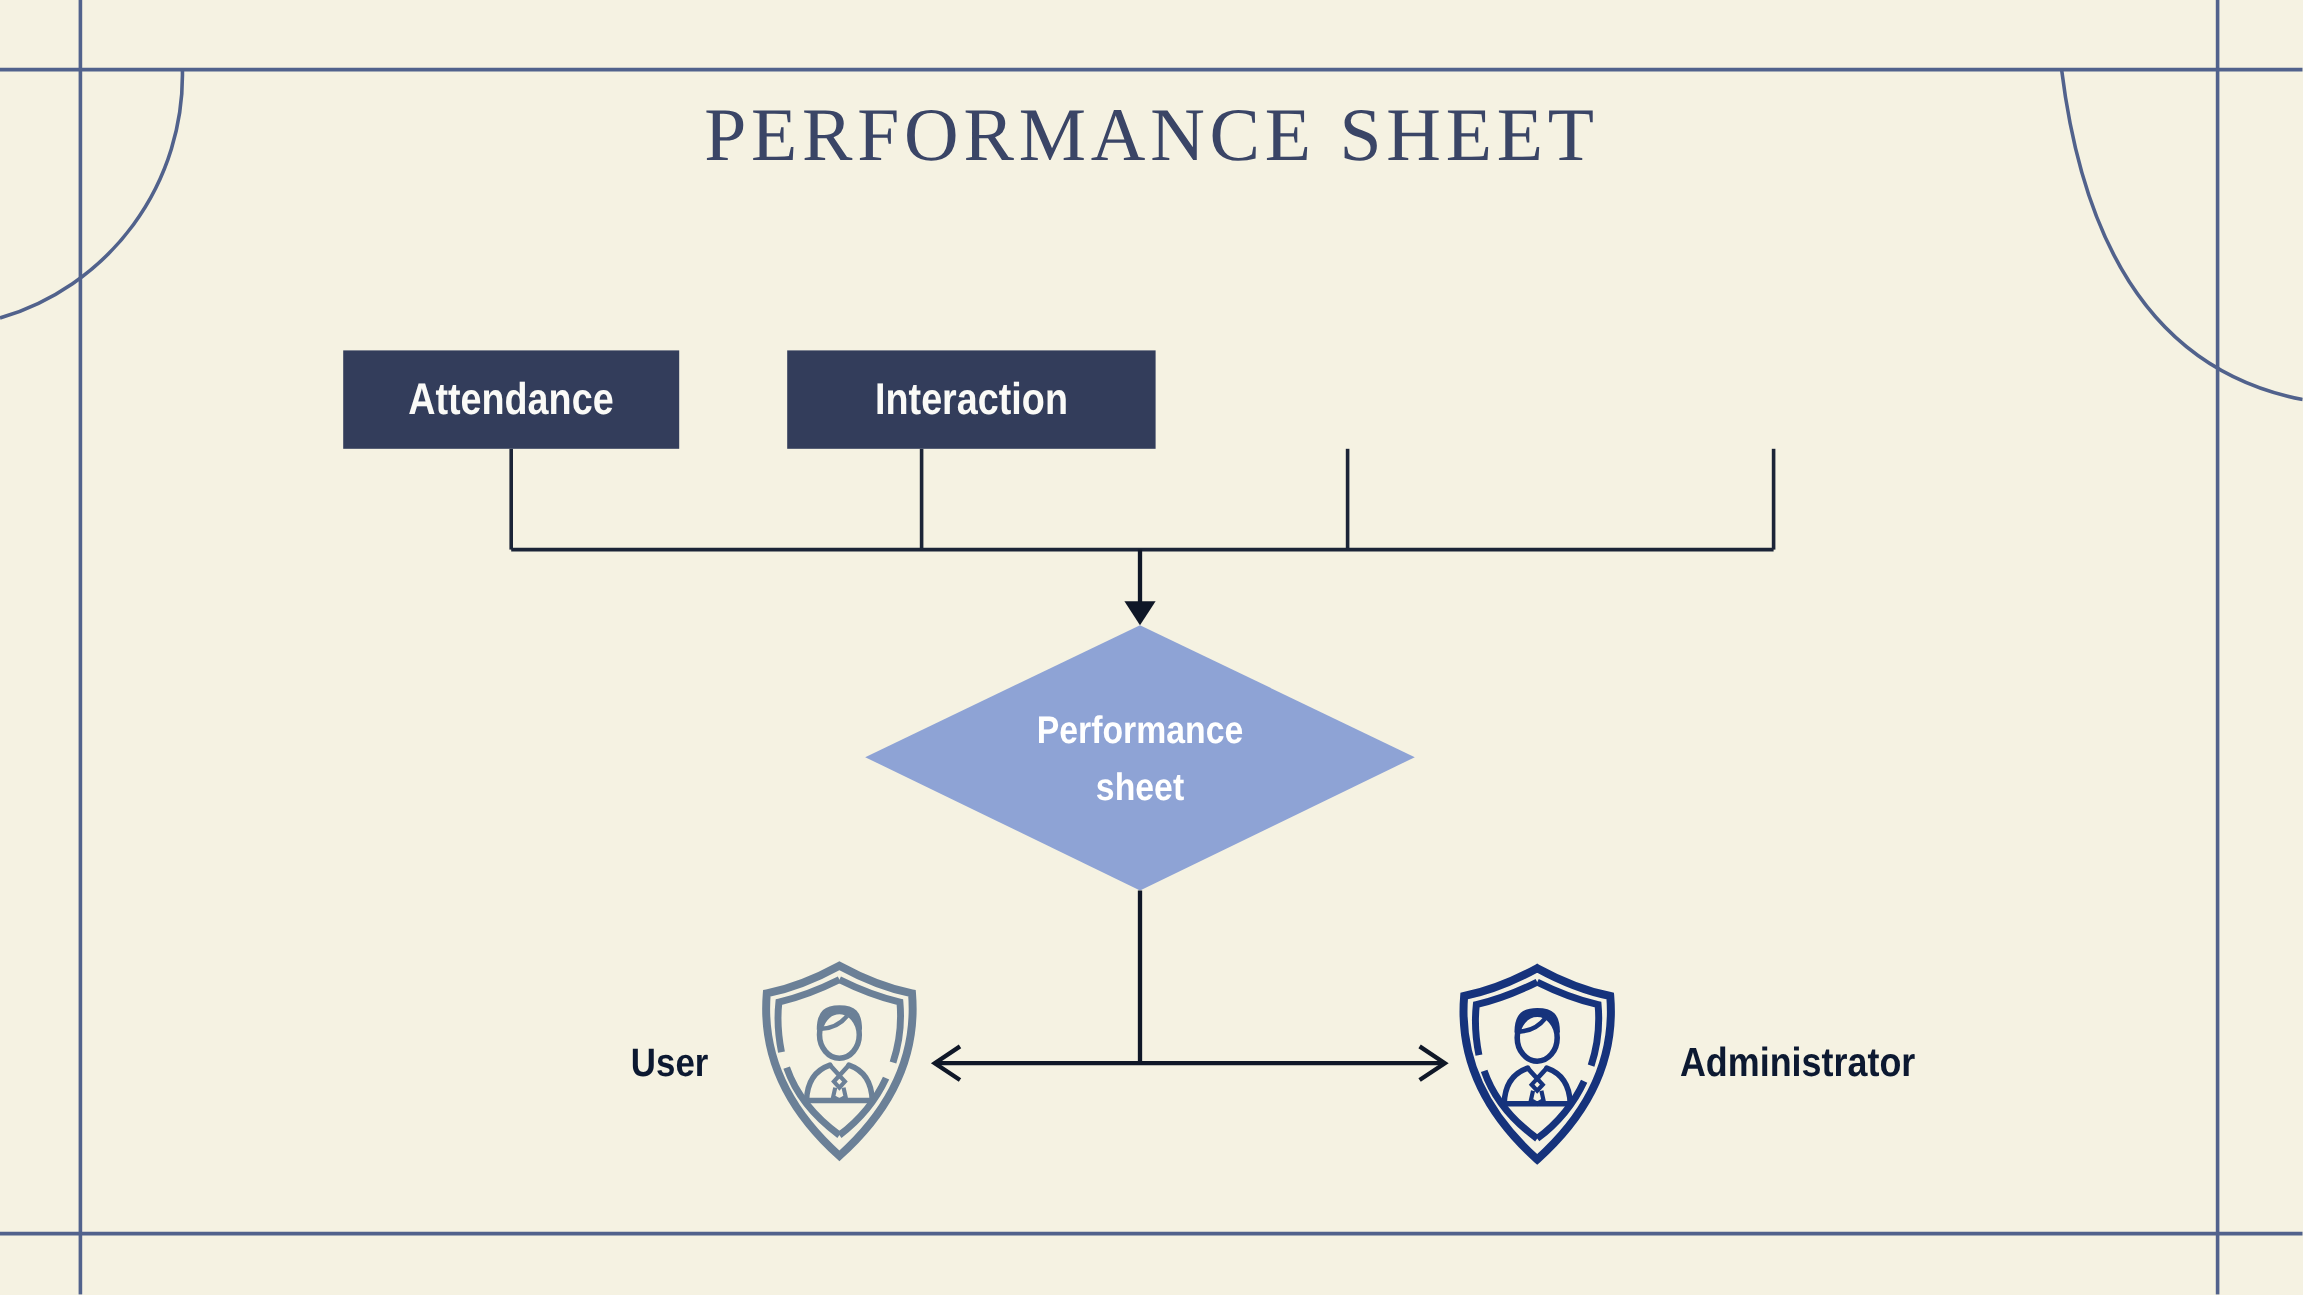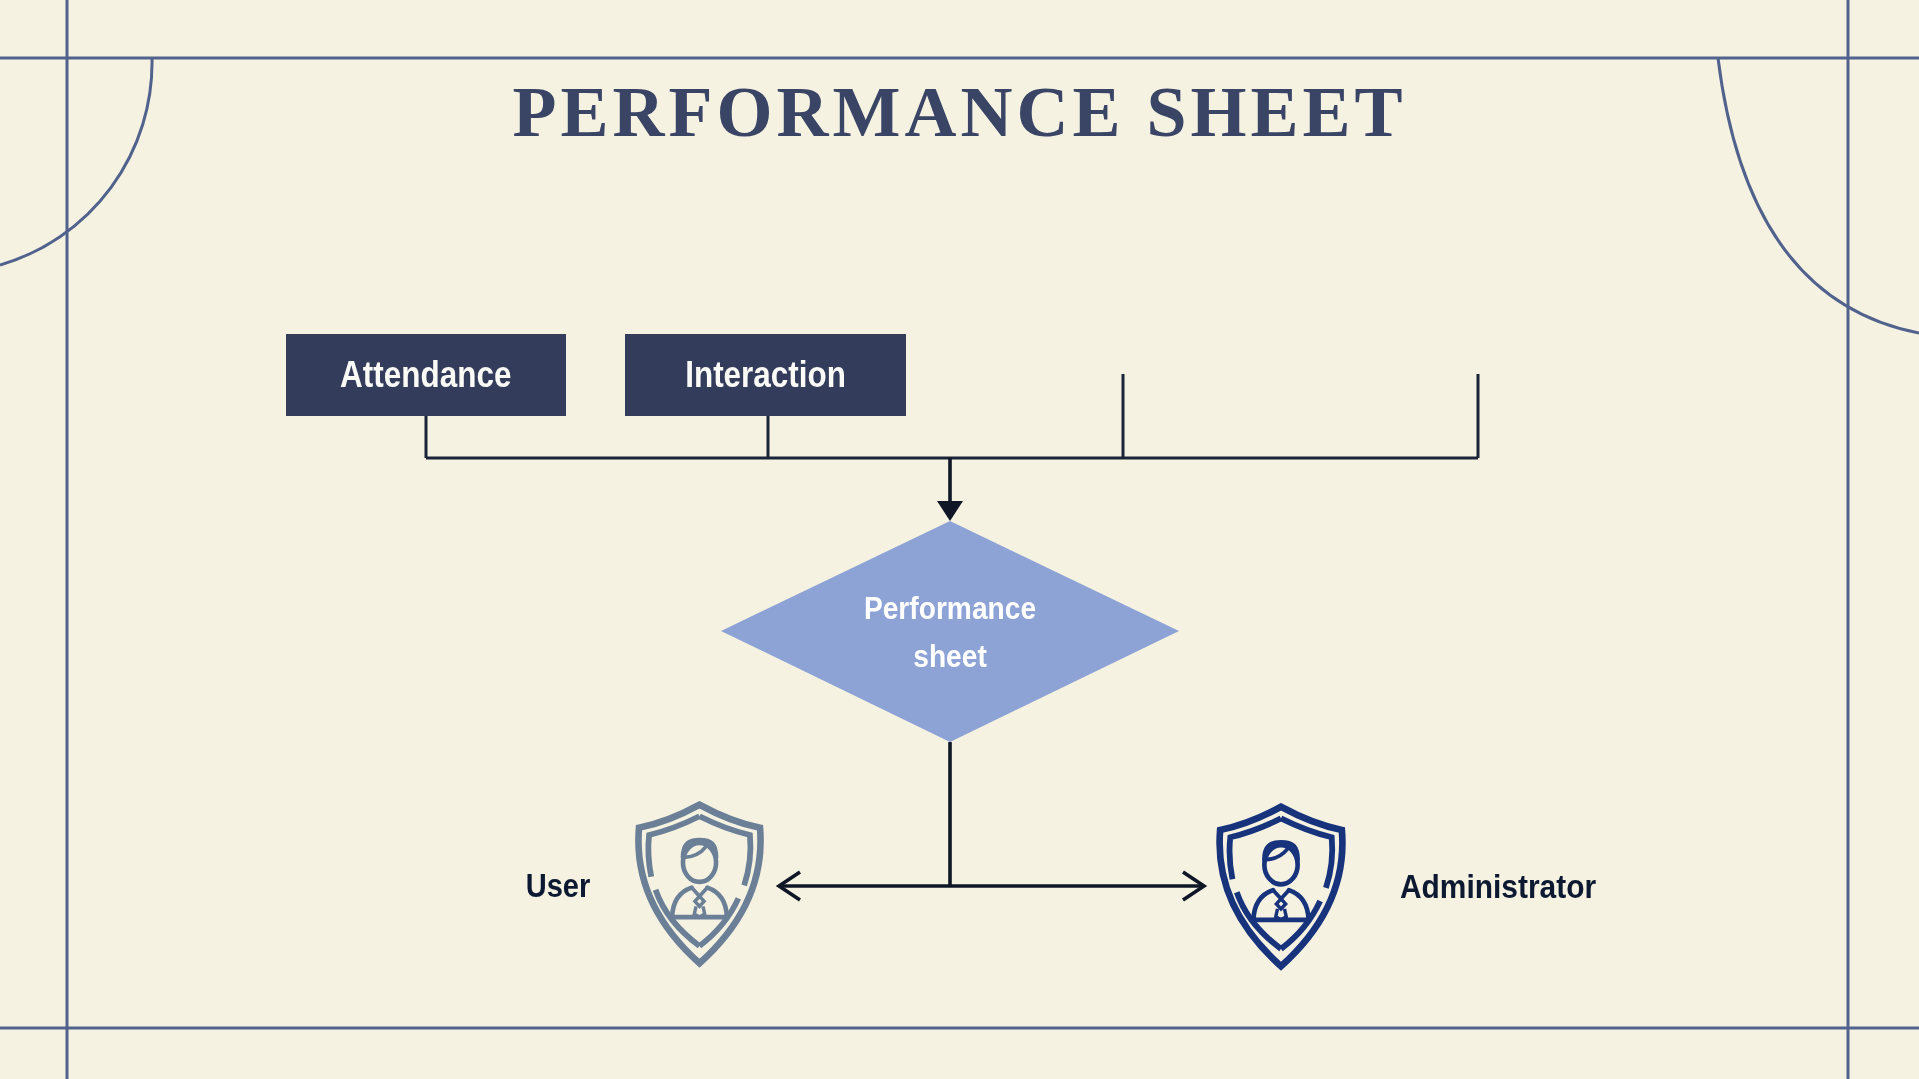--- a/index.html
+++ b/index.html
@@ -33,7 +33,7 @@
     position:absolute;left:0;top:55px;width:1919px;height:115px;
     display:flex;align-items:center;justify-content:center;
     font-family:"Liberation Serif",serif;
-    font-size:72px;font-weight:700;letter-spacing:4px;
+    font-size:63px;font-weight:400;letter-spacing:4px;
     color:var(--title-text);white-space:nowrap;
   }
   .node-box{

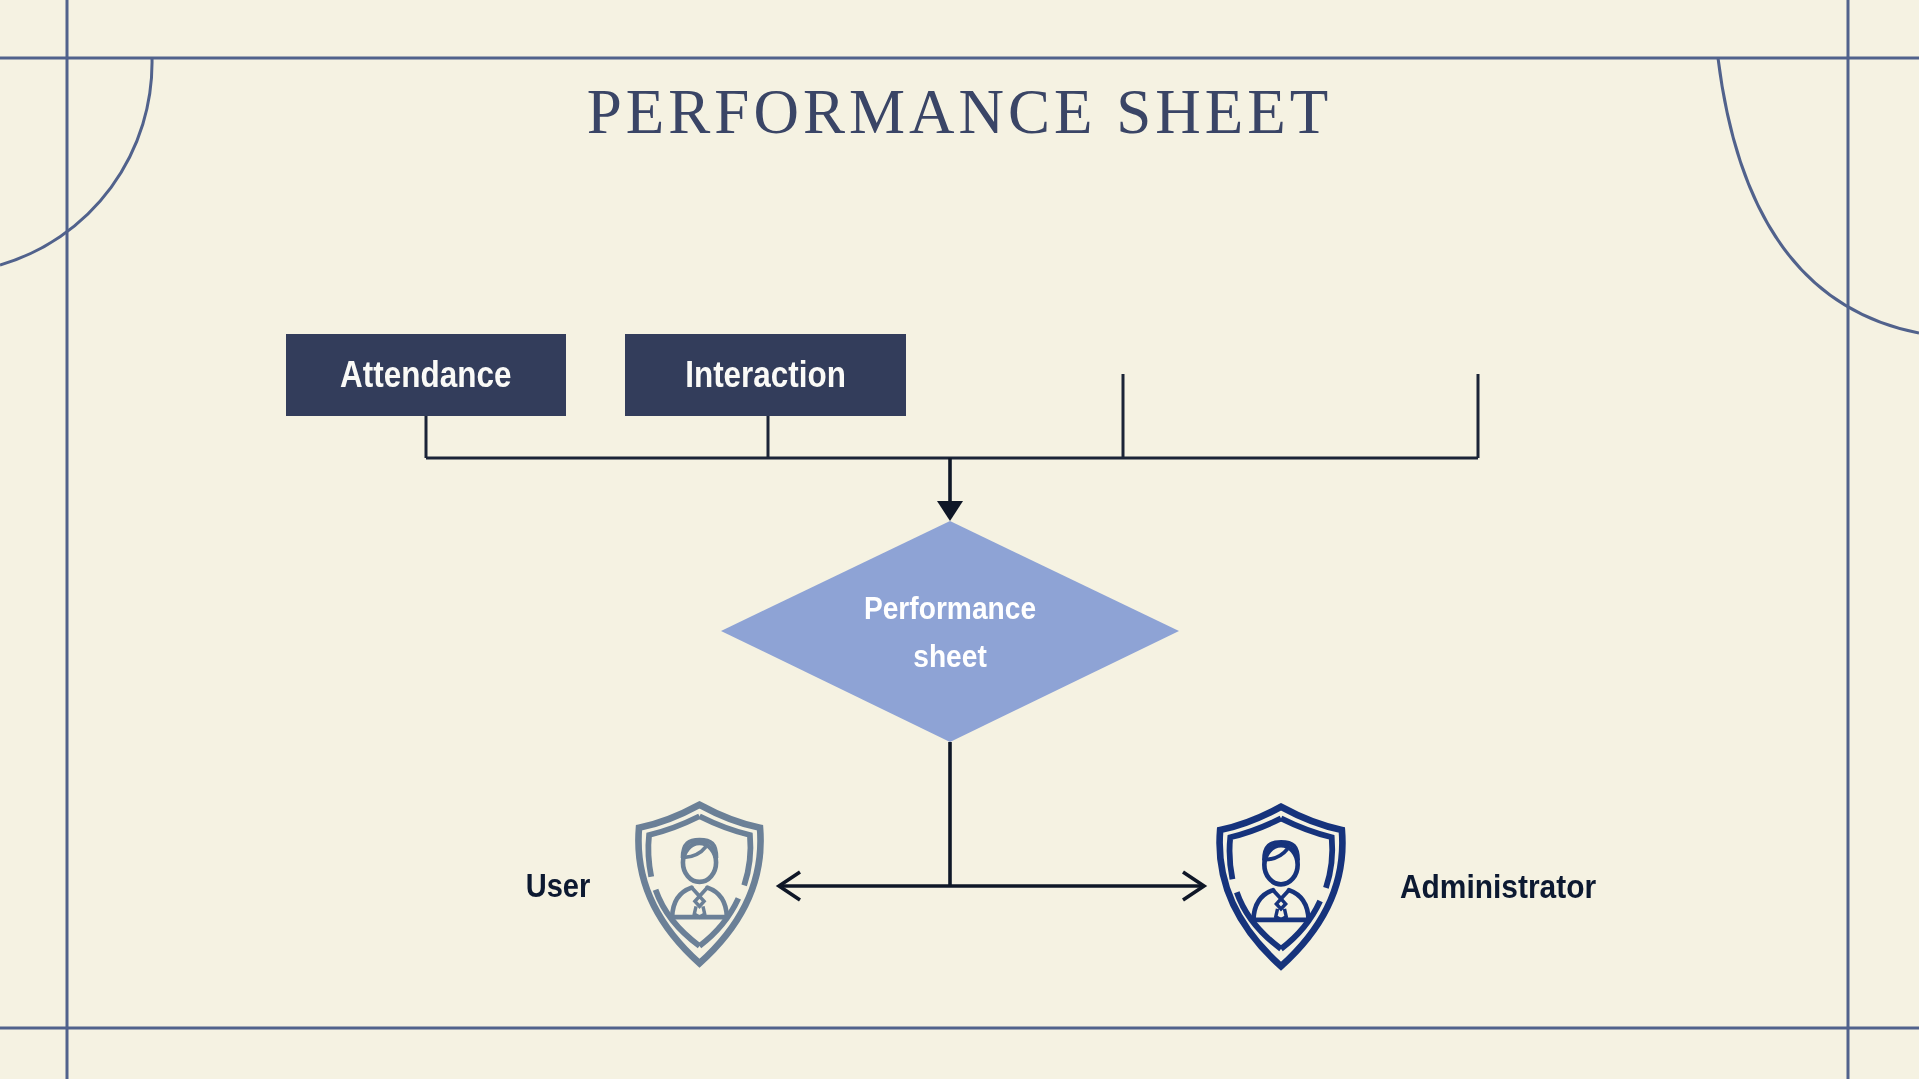--- a/index.html
+++ b/index.html
@@ -39,7 +39,7 @@
   .node-box{
     position:absolute;top:292px;height:82px;
     background:var(--node-fill);
-    display:flex;align-items:center;justify-content:center;margin-top:42px;
+    display:flex;align-items:center;justify-content:center;
   }
   .node-label{
     color:var(--node-text);font-size:37px;font-weight:bold;

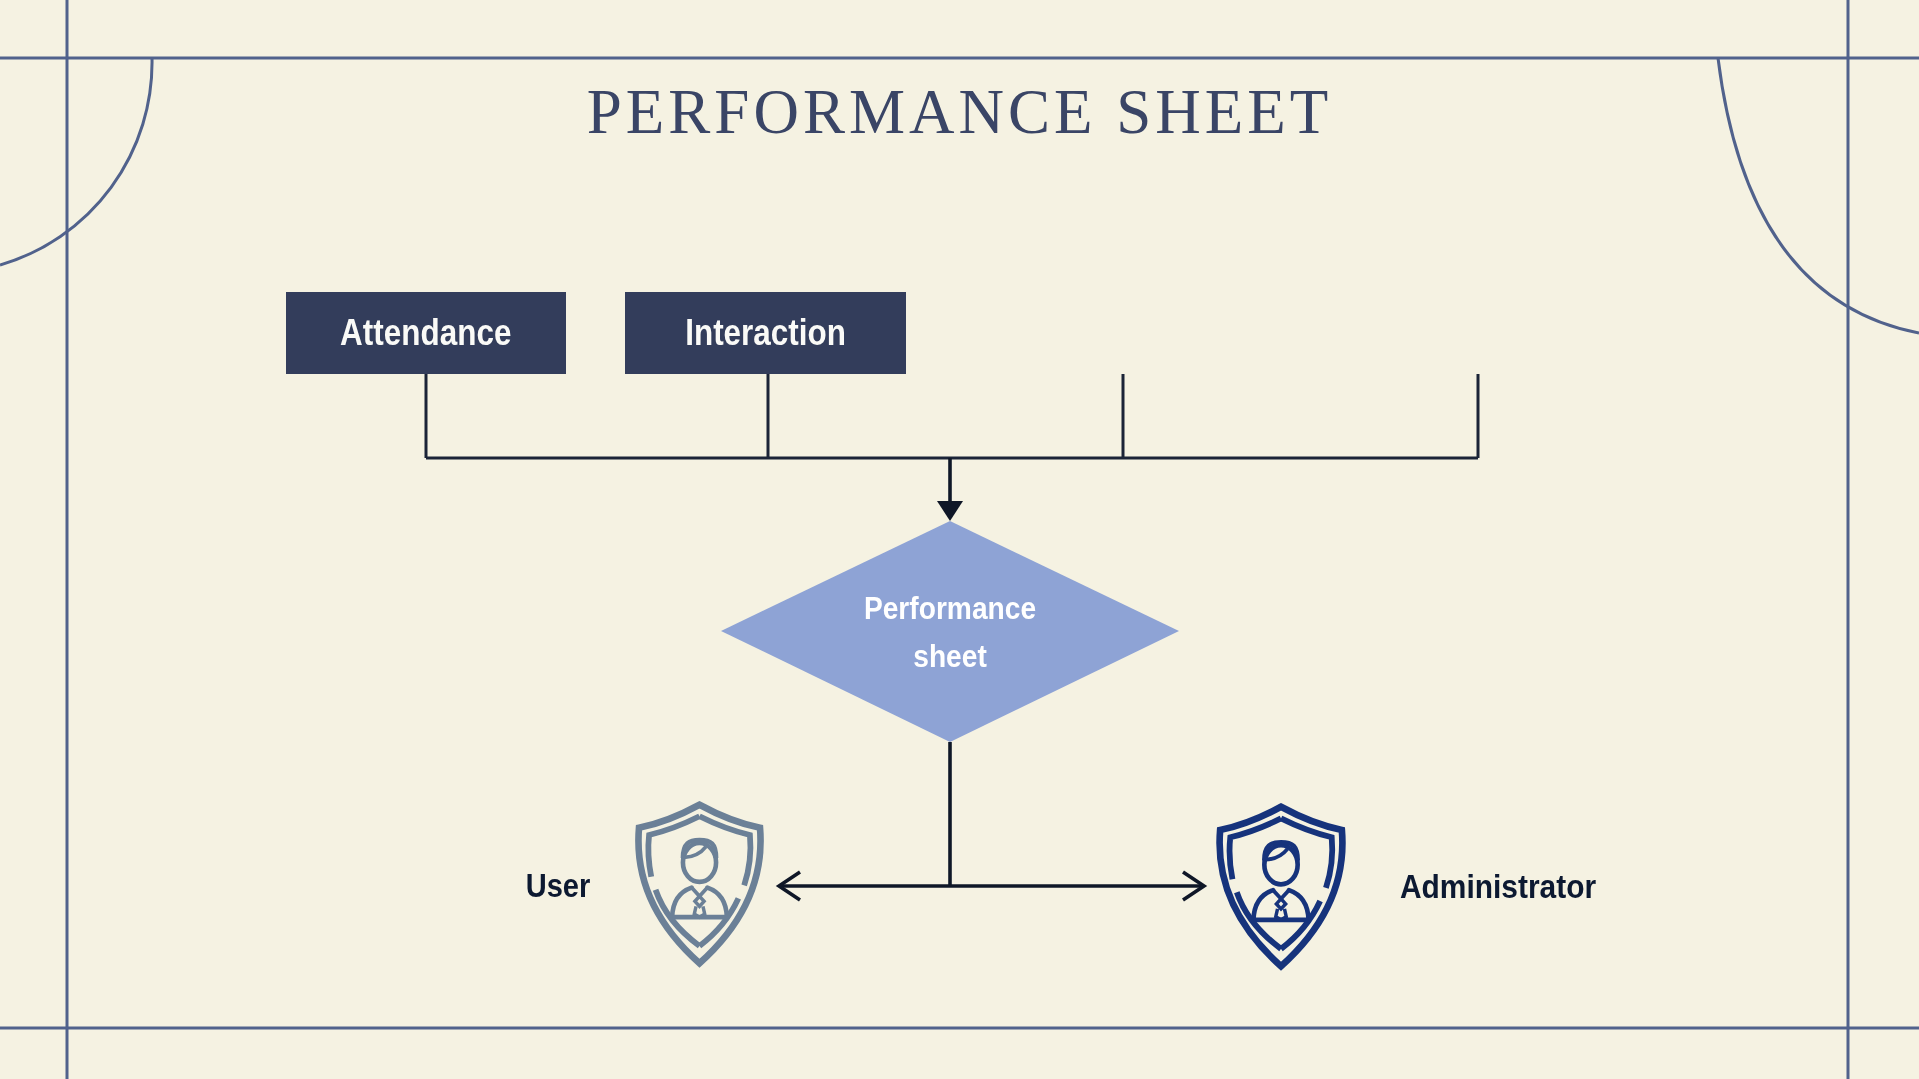--- a/index.html
+++ b/index.html
@@ -46,7 +46,7 @@
     transform:scaleX(0.85);white-space:nowrap;letter-spacing:0;
   }
   .node-attendance{left:286px;width:280px;}
-  .node-interaction{left:625px;width:281px;text-align:right;}
+  .node-interaction{left:656px;width:307px;text-align:right;}
   .node-evaluation{left:981px;width:285px;}
   .node-participation{left:1339px;width:278px;}
   .diamond-label{

